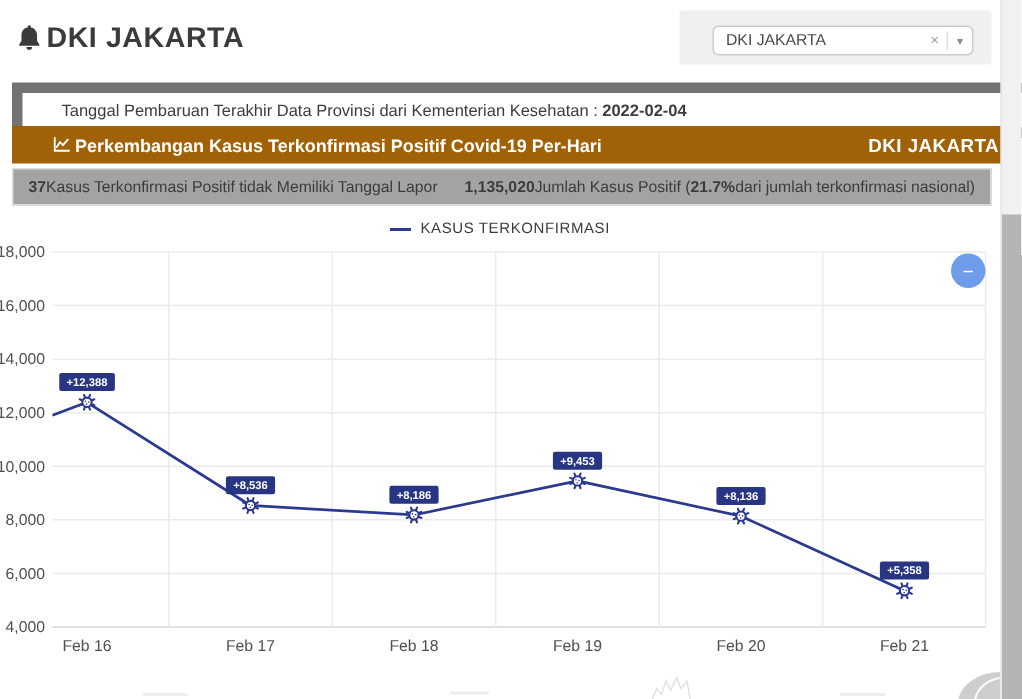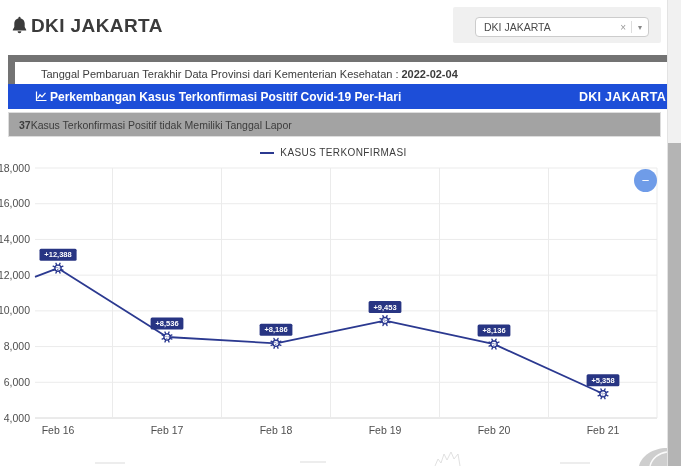--- a/index.html
+++ b/index.html
@@ -97,7 +97,7 @@
   <b>2022-02-04</b>
 </div>
 
-<div class="abs banner" style="background: #1d4ed8; padding-left: 27px;">
+<div class="abs banner" style="background: #a16207; padding-left: 27px;">
   <span class="t">
     <span style="display:flex;">
       <svg width="12" height="11" viewBox="0 0 12 11">

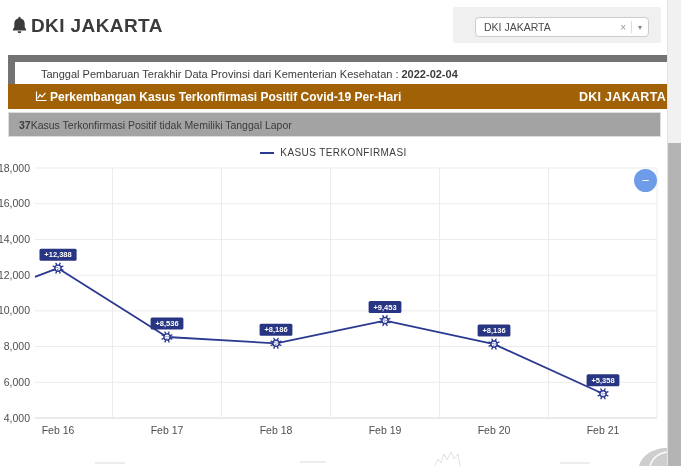--- a/index.html
+++ b/index.html
@@ -113,6 +113,9 @@
 <div class="abs stats-bar">
   <span>
     <b>37</b><span>Kasus Terkonfirmasi Positif tidak Memiliki Tanggal Lapor</span>
+  </span>
+  <span>
+    <b>1,135,020</b><span>Jumlah Kasus Positif (</span><b>21.7%</b><span>dari jumlah terkonfirmasi nasional)</span>
   </span>
 </div>
 

